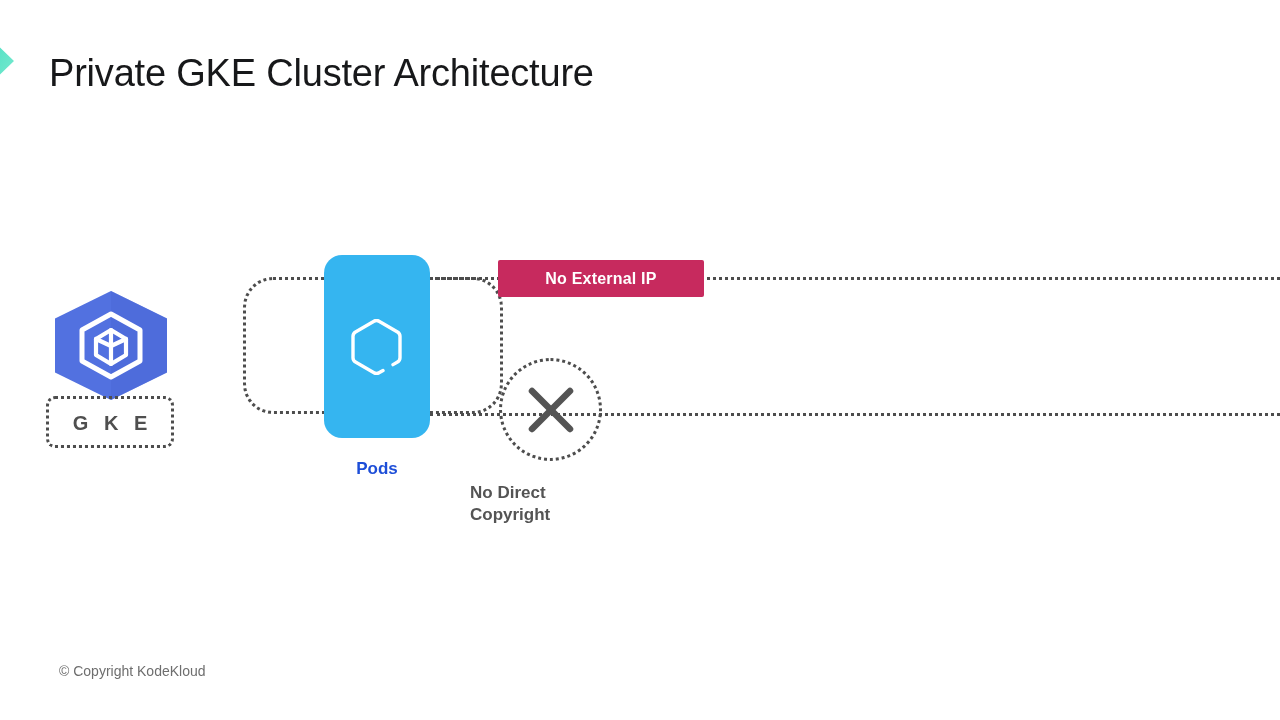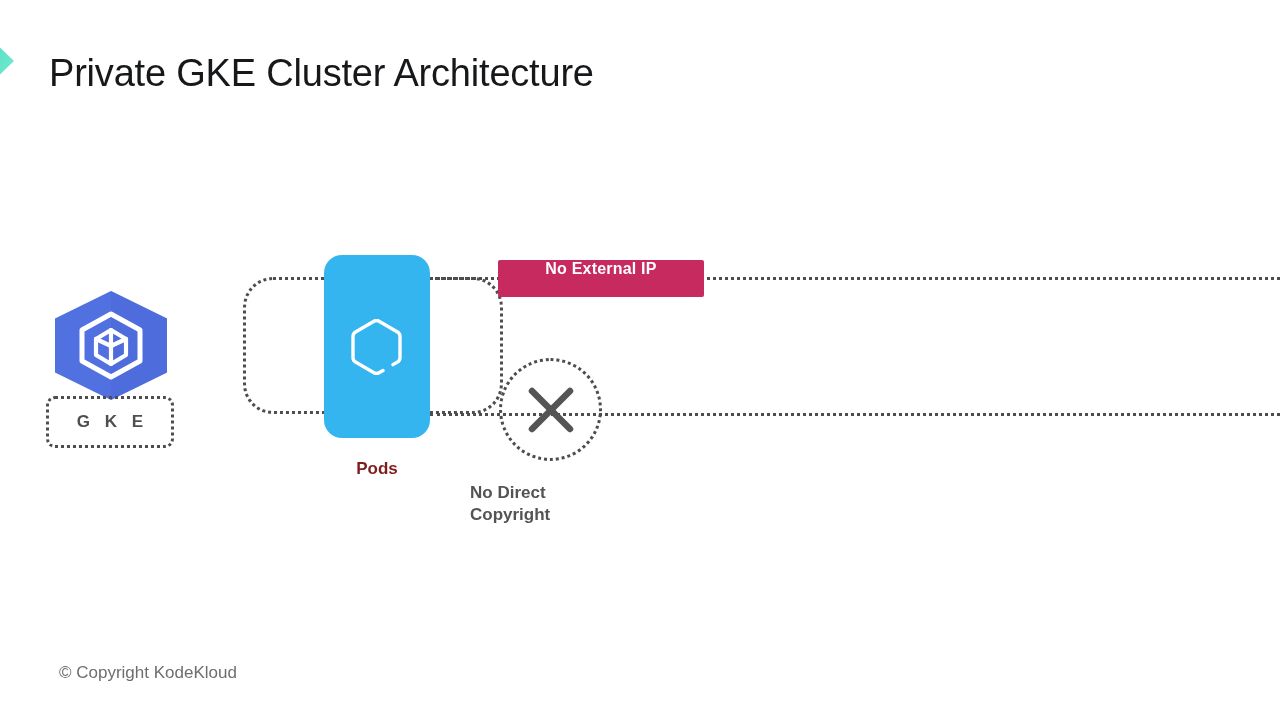--- a/index.html
+++ b/index.html
@@ -152,7 +152,7 @@
     background: #c72a5e;
     border-radius: 2px;
     display: flex;
-    align-items: flex-start;
+    align-items: center;
     justify-content: center;
   }
   .badge-no-ext-ip span {

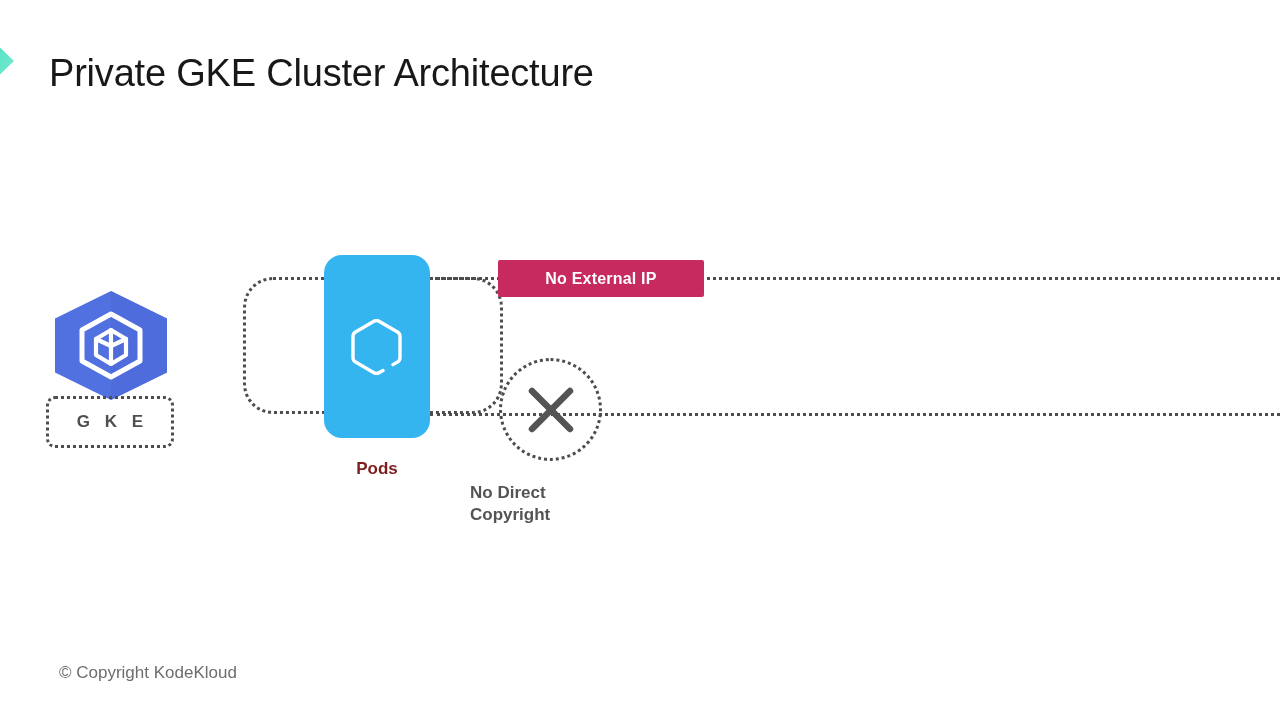--- a/index.html
+++ b/index.html
@@ -106,7 +106,7 @@
     top: 123px;
     width: 128px;
     text-align: center;
-    font-size: 17px;
+    font-size: 20px;
     font-weight: 700;
     letter-spacing: 5px;
     color: #4f4f4f;

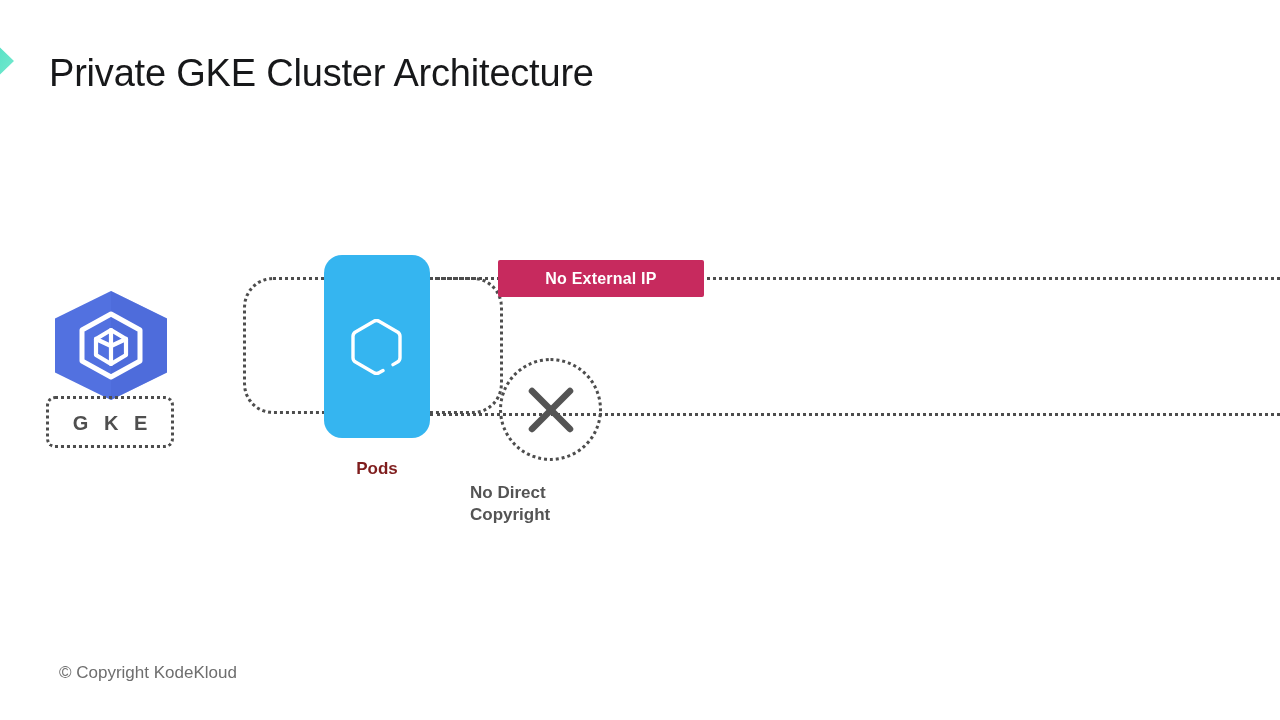--- a/index.html
+++ b/index.html
@@ -139,7 +139,7 @@
     text-align: center;
     font-size: 17px;
     font-weight: 700;
-    color: #7f1d1d;
+    color: #1d4ed8;
   }
 
   

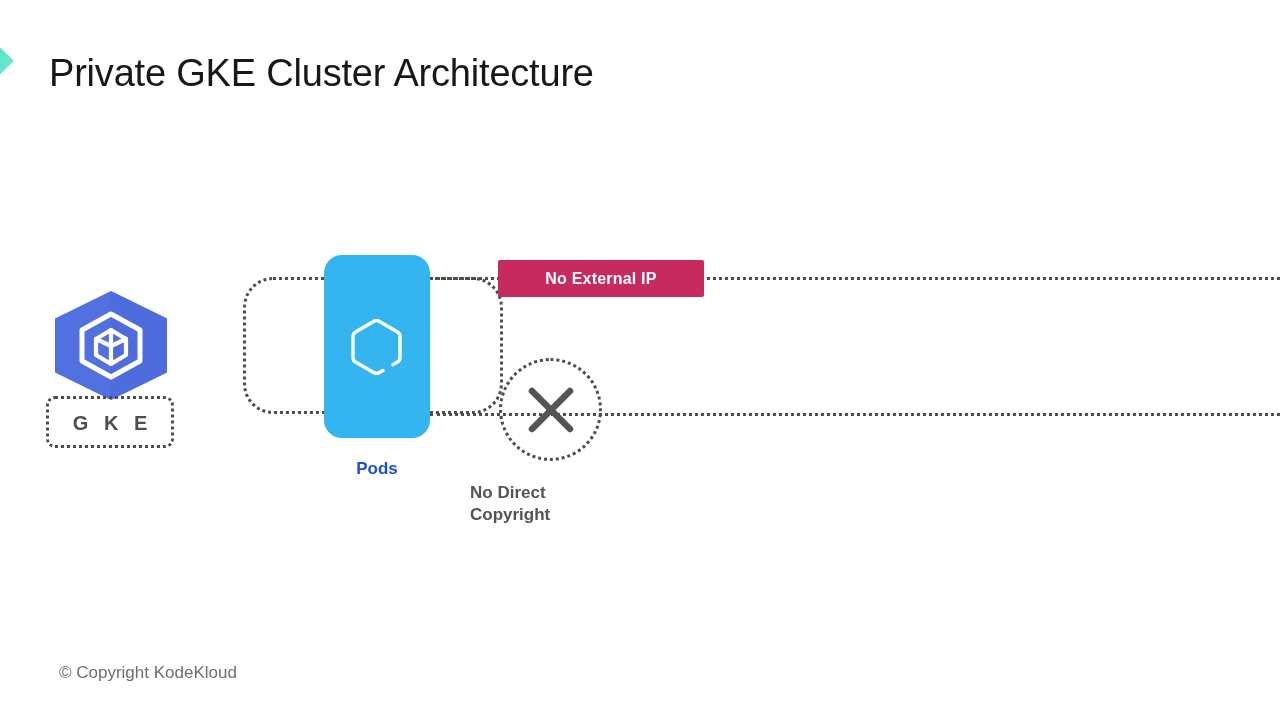--- a/index.html
+++ b/index.html
@@ -198,7 +198,7 @@
     position: absolute;
     left: 59px;
     top: 663px;
-    font-size: 17px;
+    font-size: 14px;
     color: #6e6e6e;
     font-weight: 400;
   }

